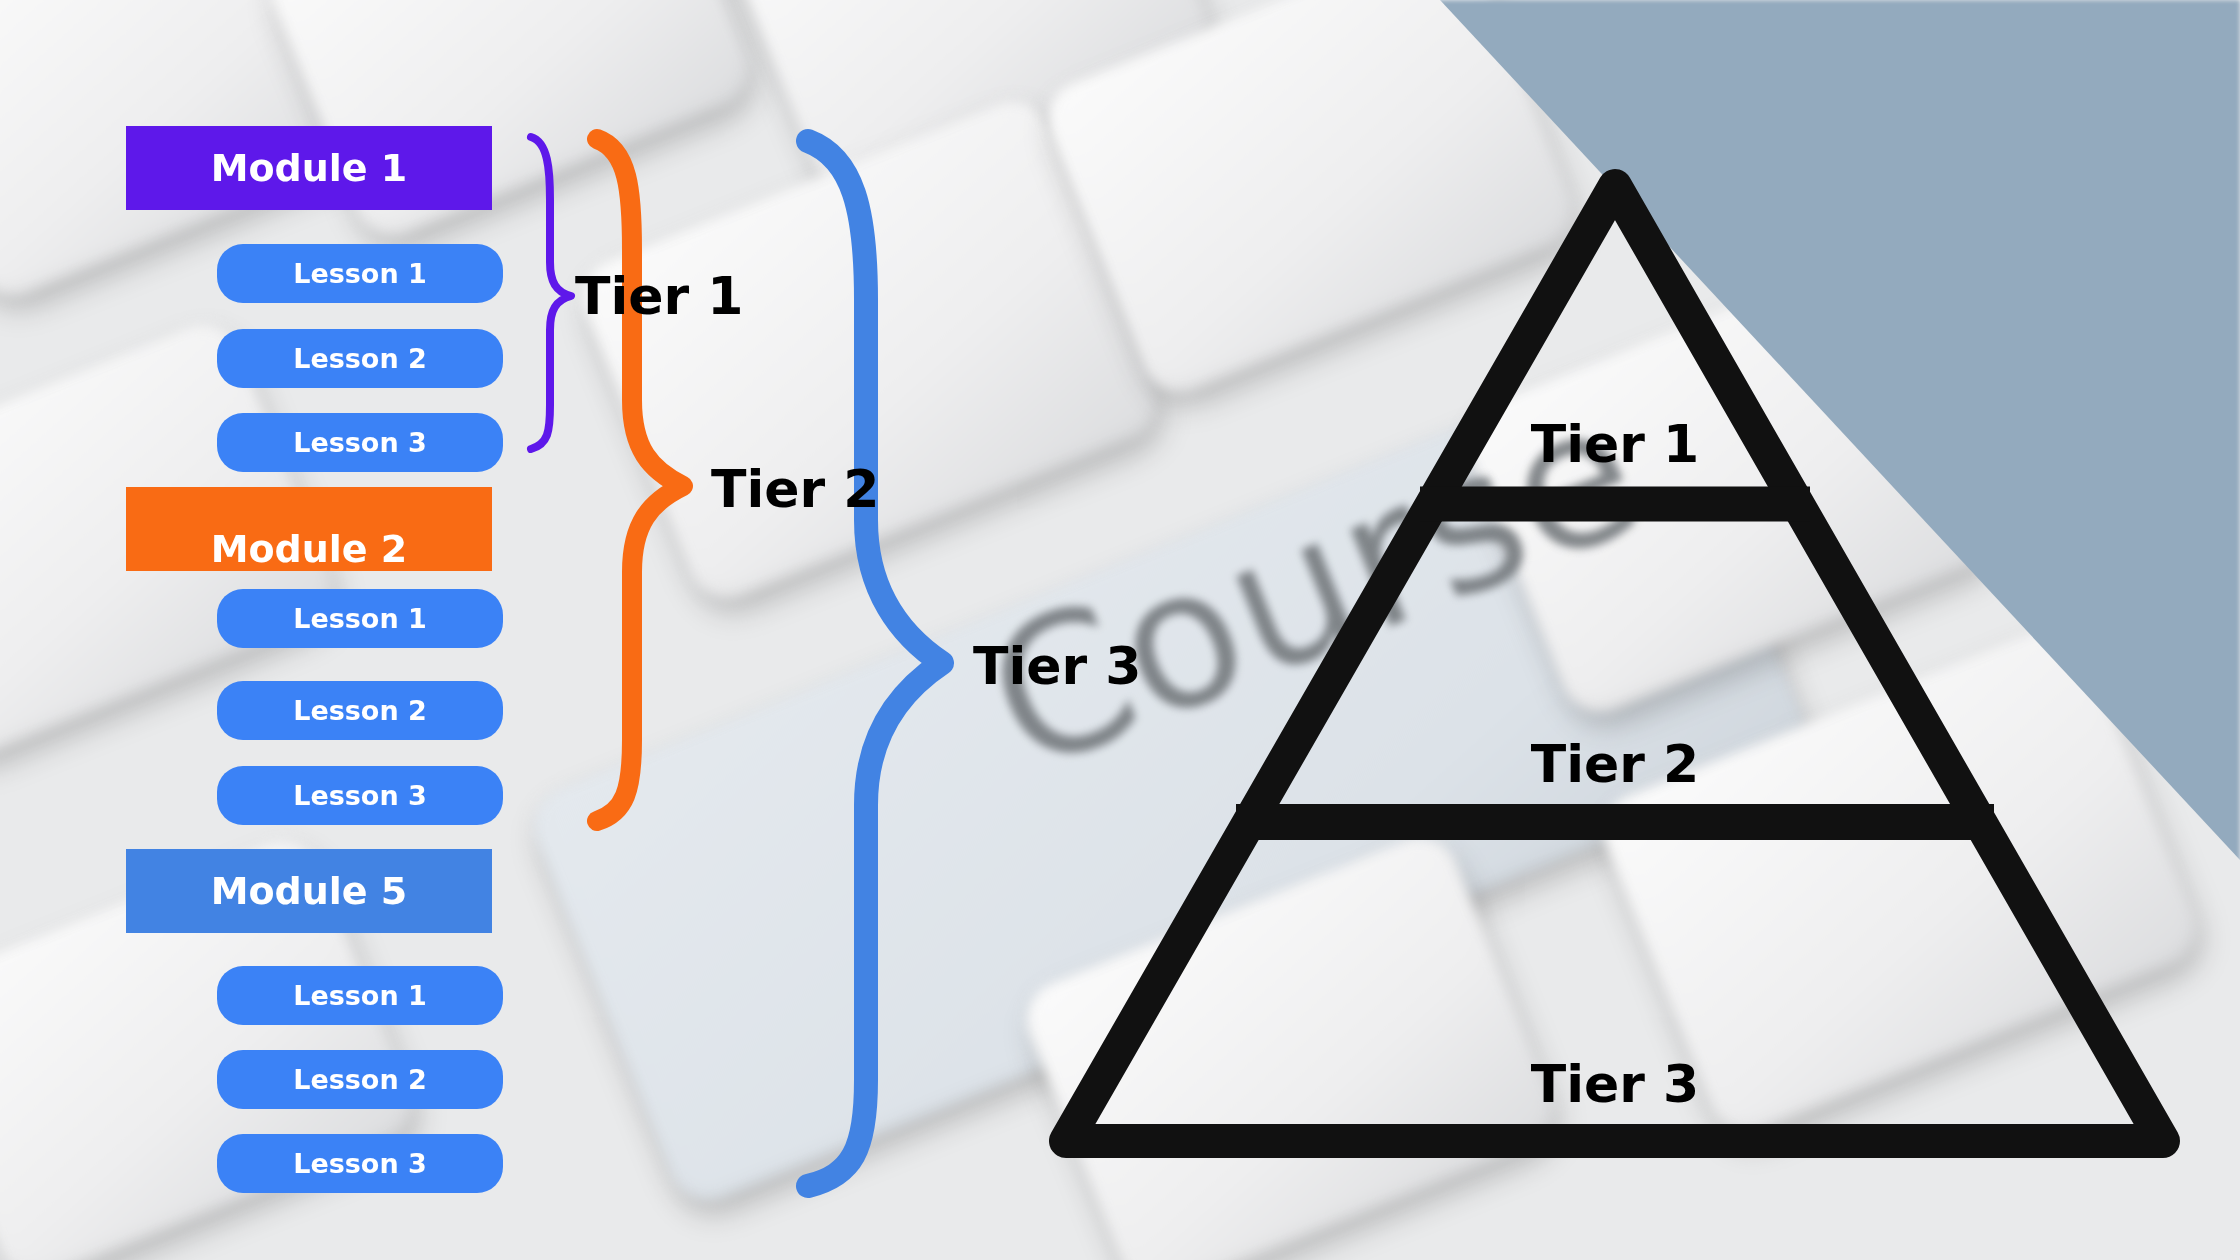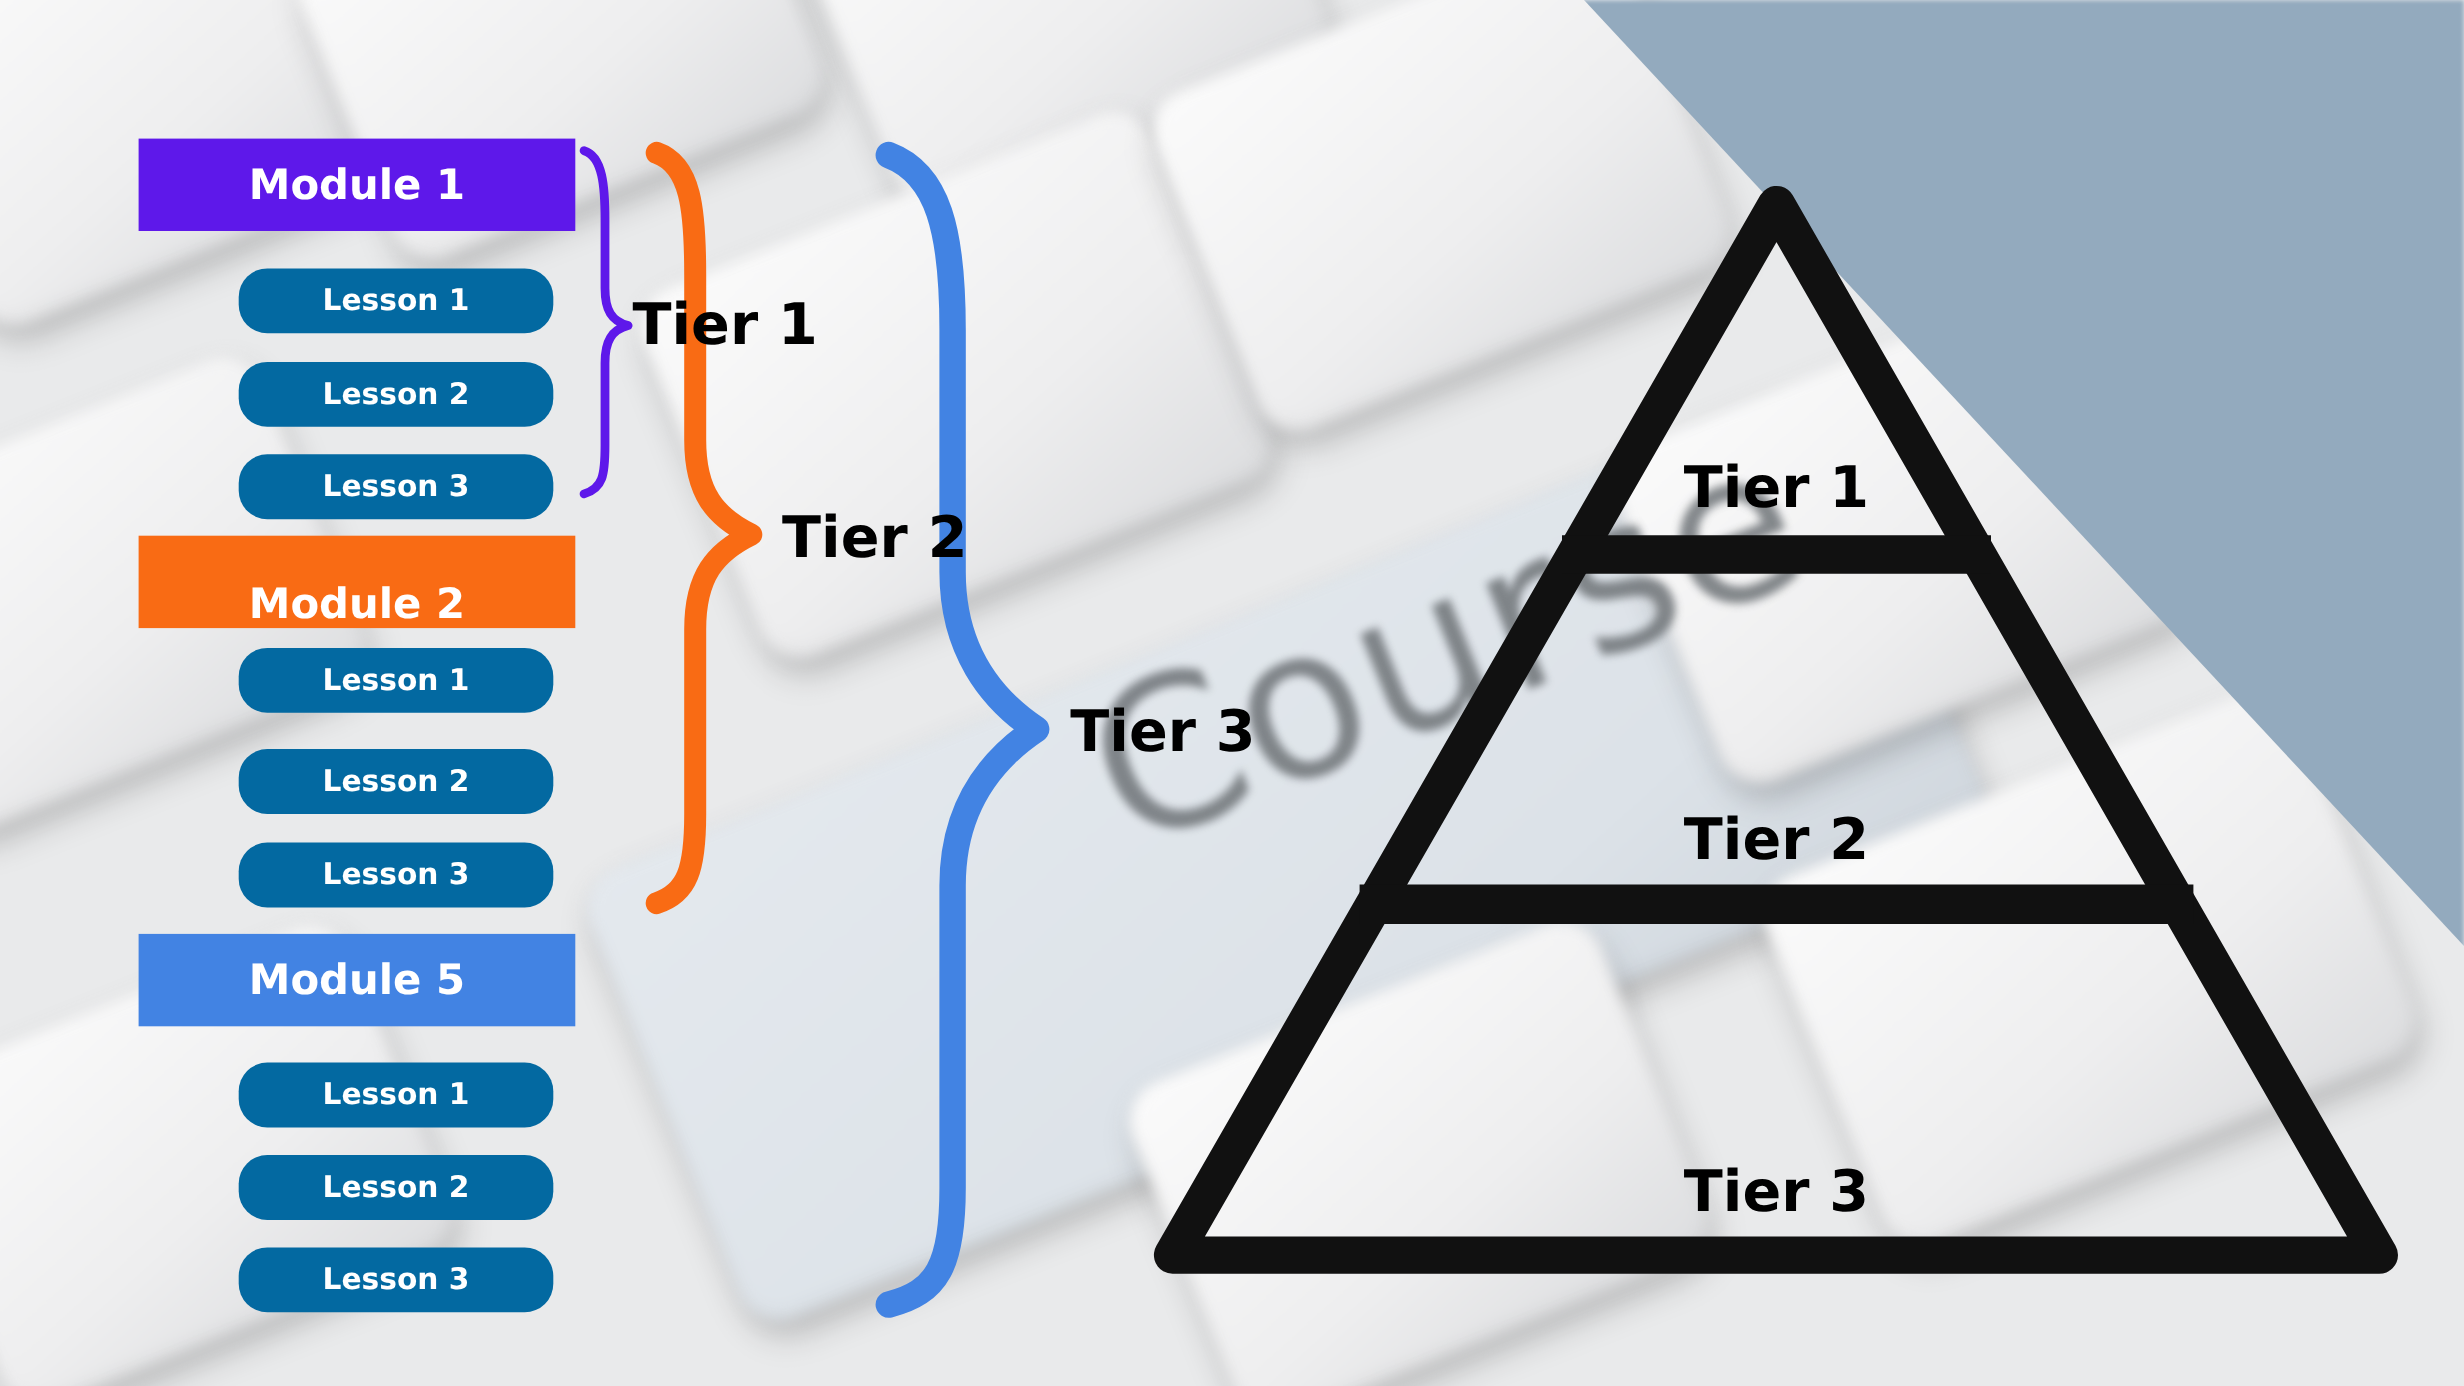--- a/index.html
+++ b/index.html
@@ -29,7 +29,7 @@
   }
 
   .module {
-    position: absolute; left: 126px; width: 397px; height: 84px;
+    position: absolute; left: 126px; width: 366px; height: 84px;
     color: #ffffff; font-weight: bold; font-size: 38px;
     display: flex; align-items: center; justify-content: center;
     font-family: "DejaVu Sans", sans-serif;

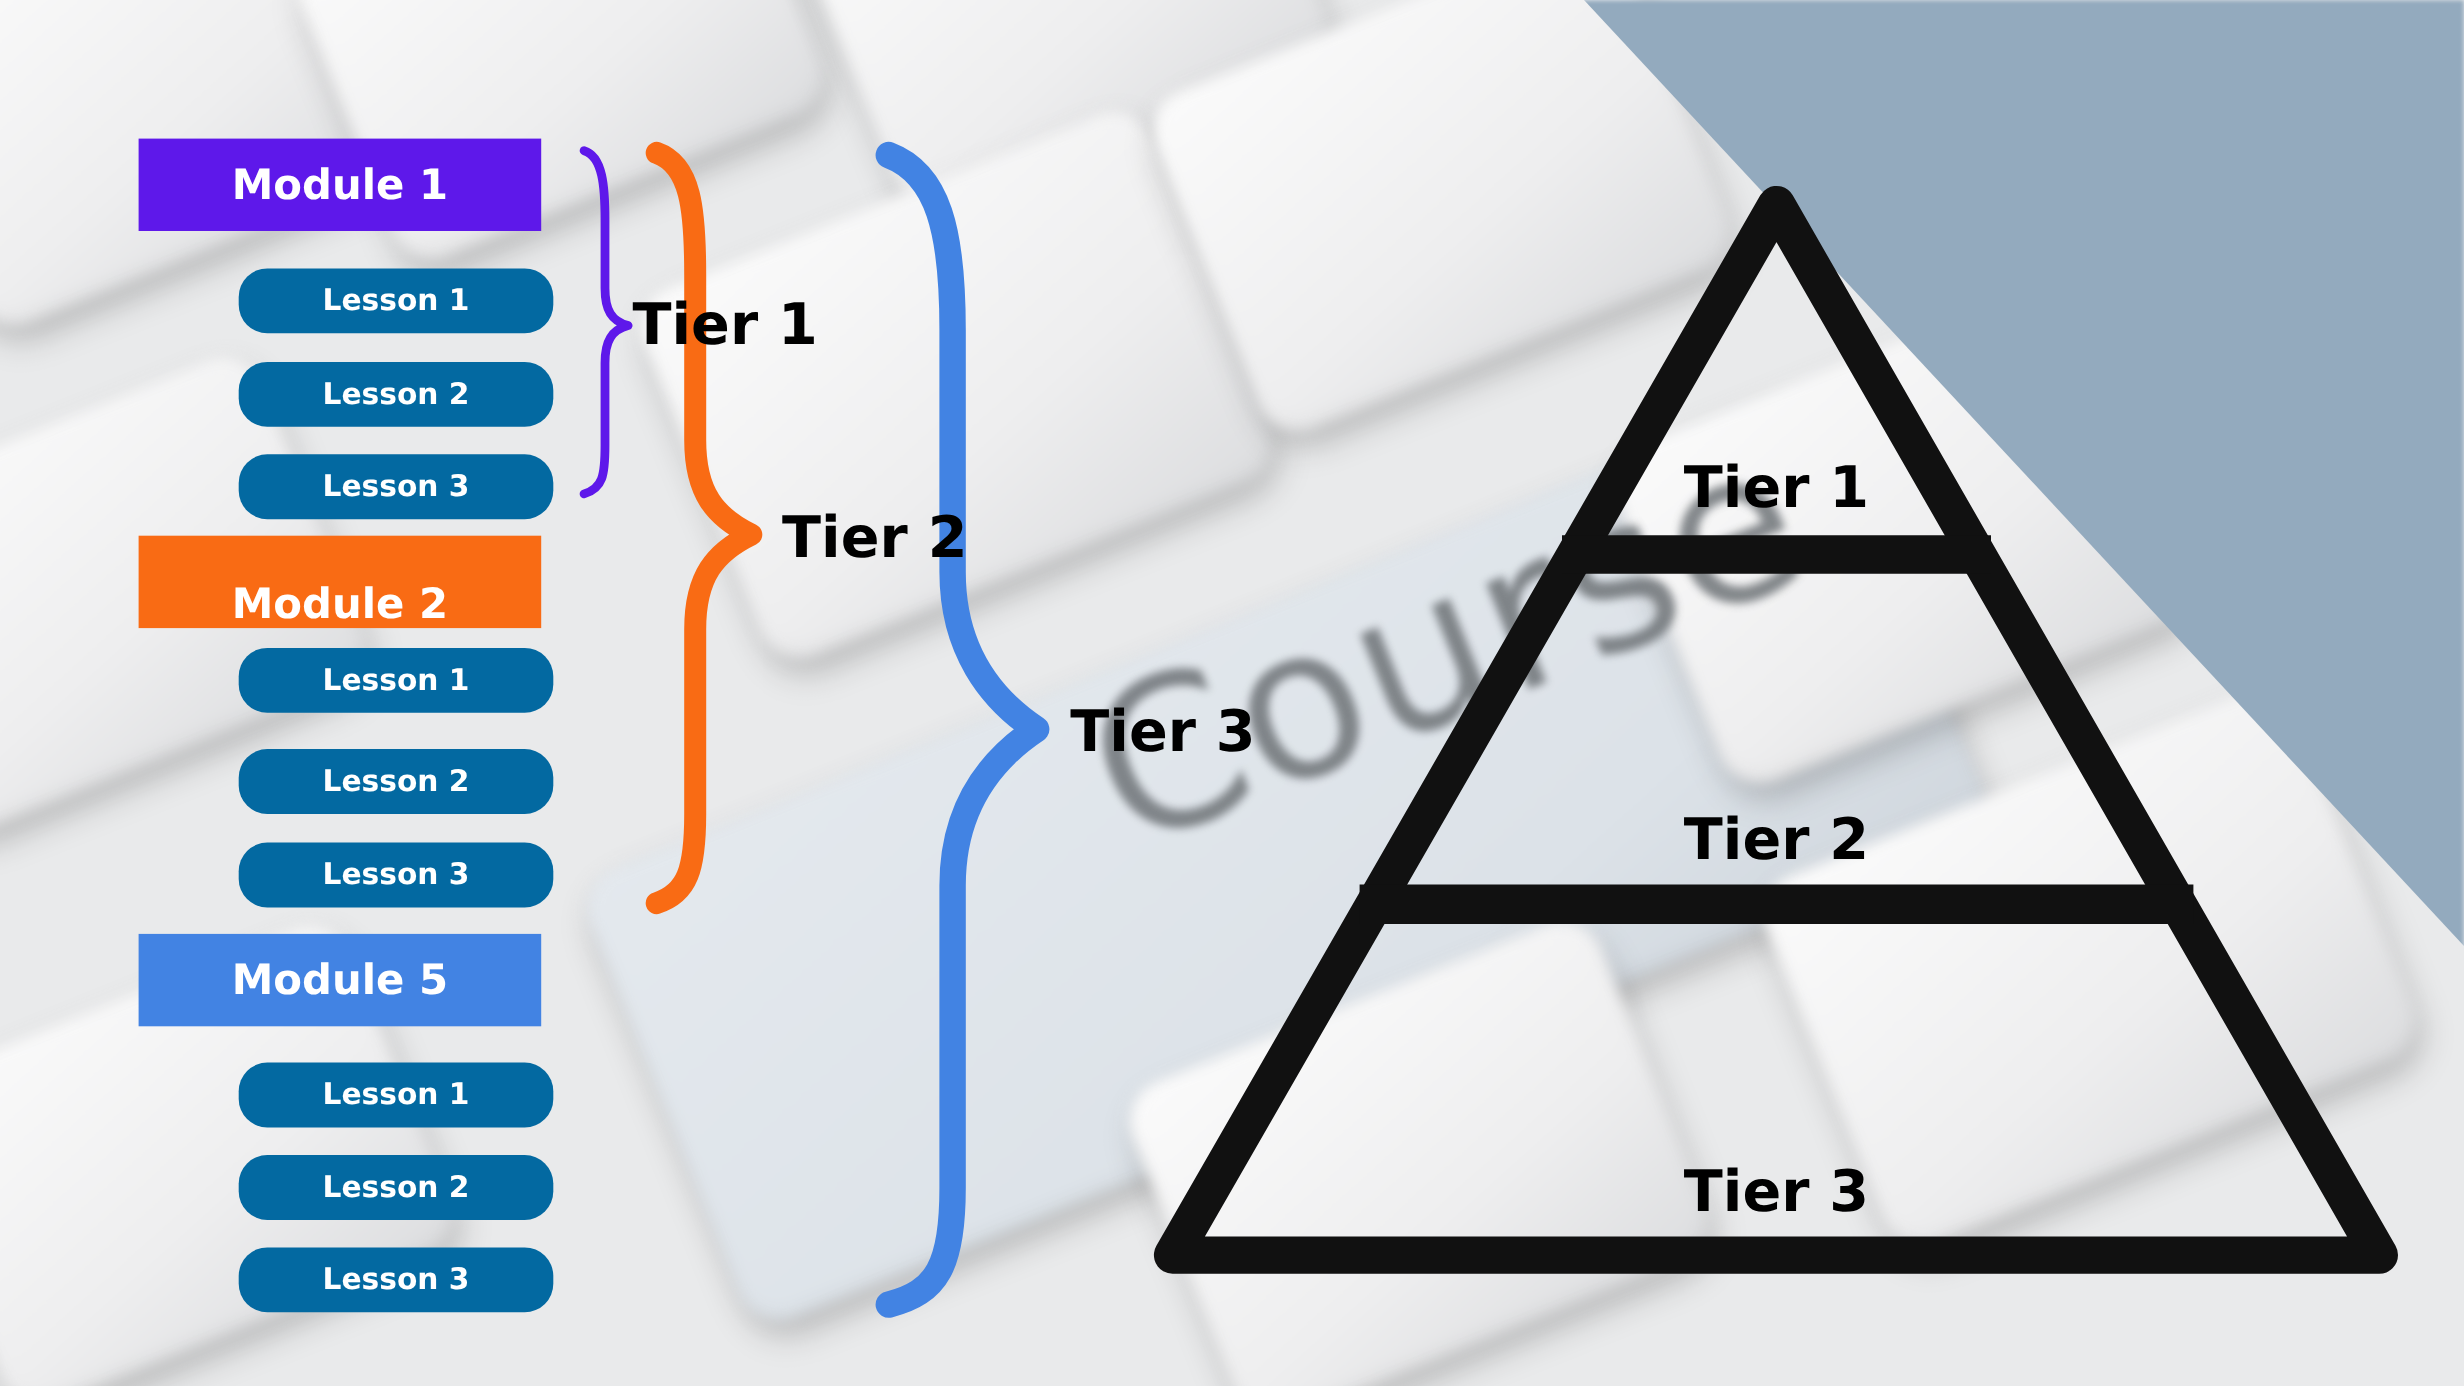--- a/index.html
+++ b/index.html
@@ -36,7 +36,7 @@
   }
   .lesson {
     position: absolute; left: 217px; width: 286px; height: 59px;
-    background: #0369a1; color: #ffffff; font-weight: bold; font-size: 27px;
+    background: #3b82f6; color: #ffffff; font-weight: bold; font-size: 27px;
     display: flex; align-items: center; justify-content: center;
     font-family: "DejaVu Sans", sans-serif;
     border-radius: 26px;

